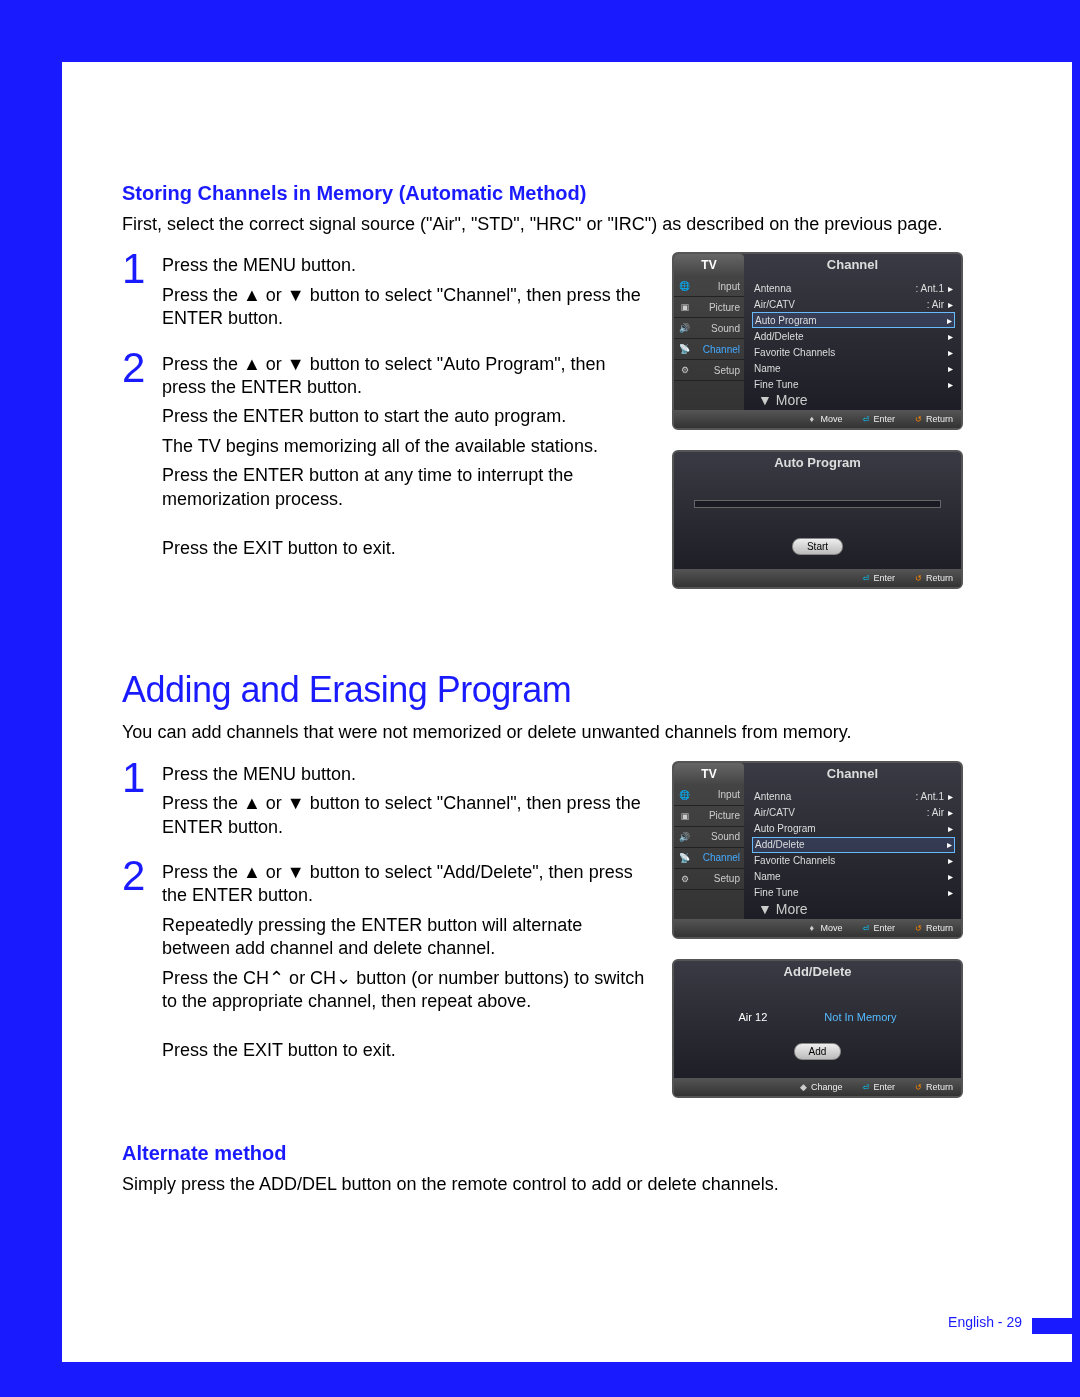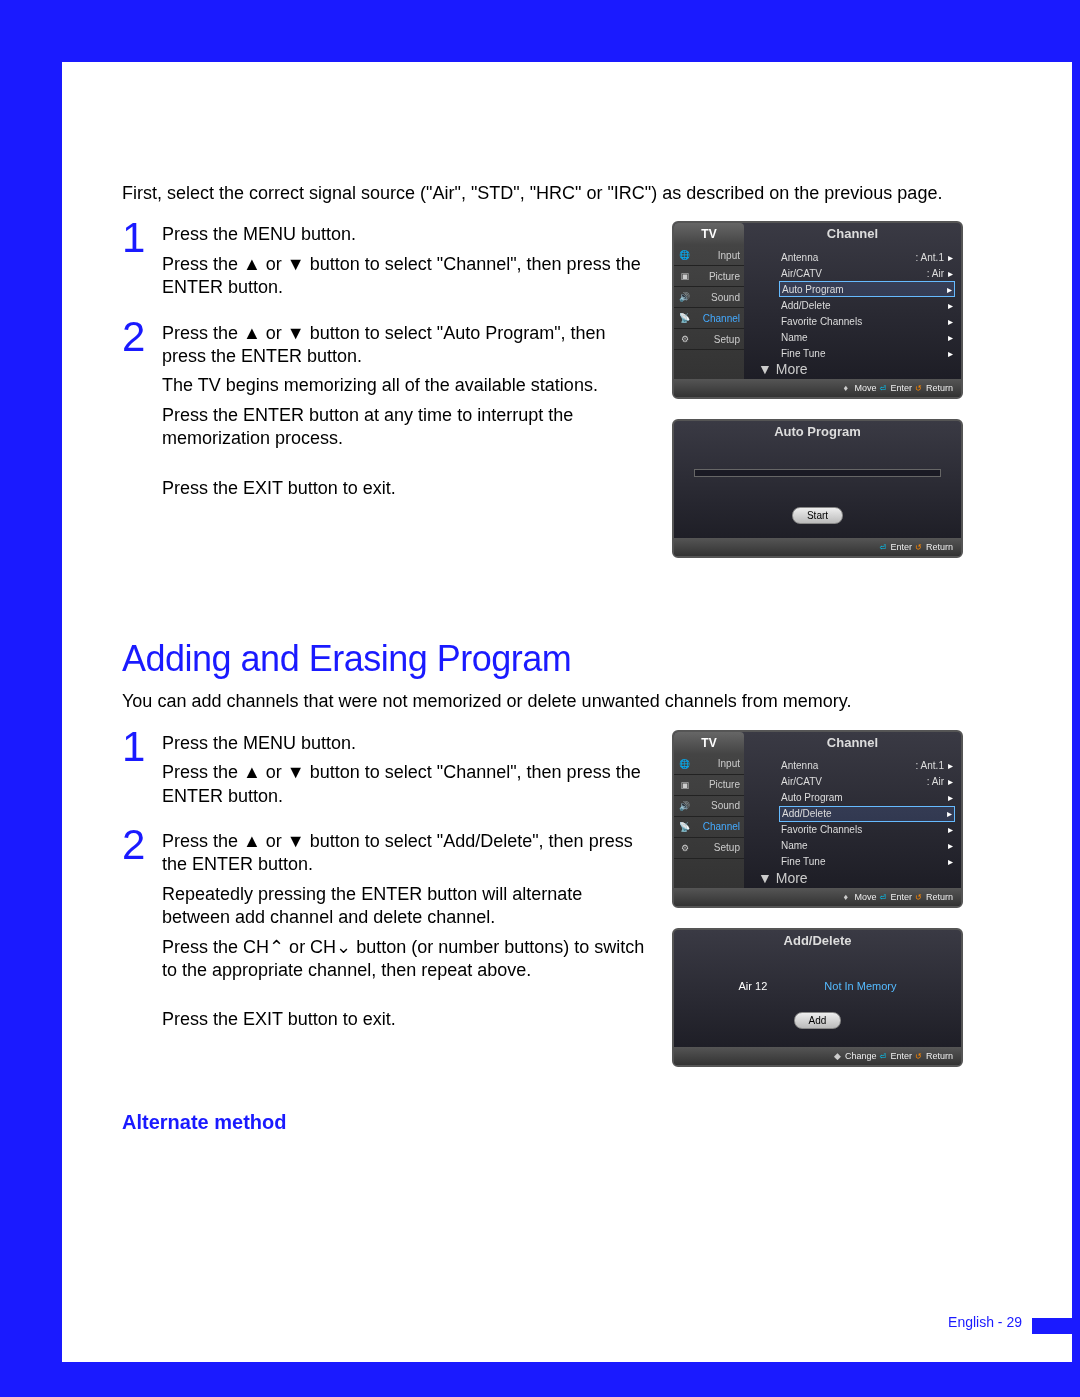--- a/index.html
+++ b/index.html
@@ -233,6 +233,7 @@
 
 <div class="page">
 
+  <div class="section-heading">Storing Channels in Memory (Automatic Method)</div>
   <div class="intro-text">First, select the correct signal source ("Air", "STD", "HRC" or "IRC") as described on the previous page.</div>
 
   <div class="two-col">

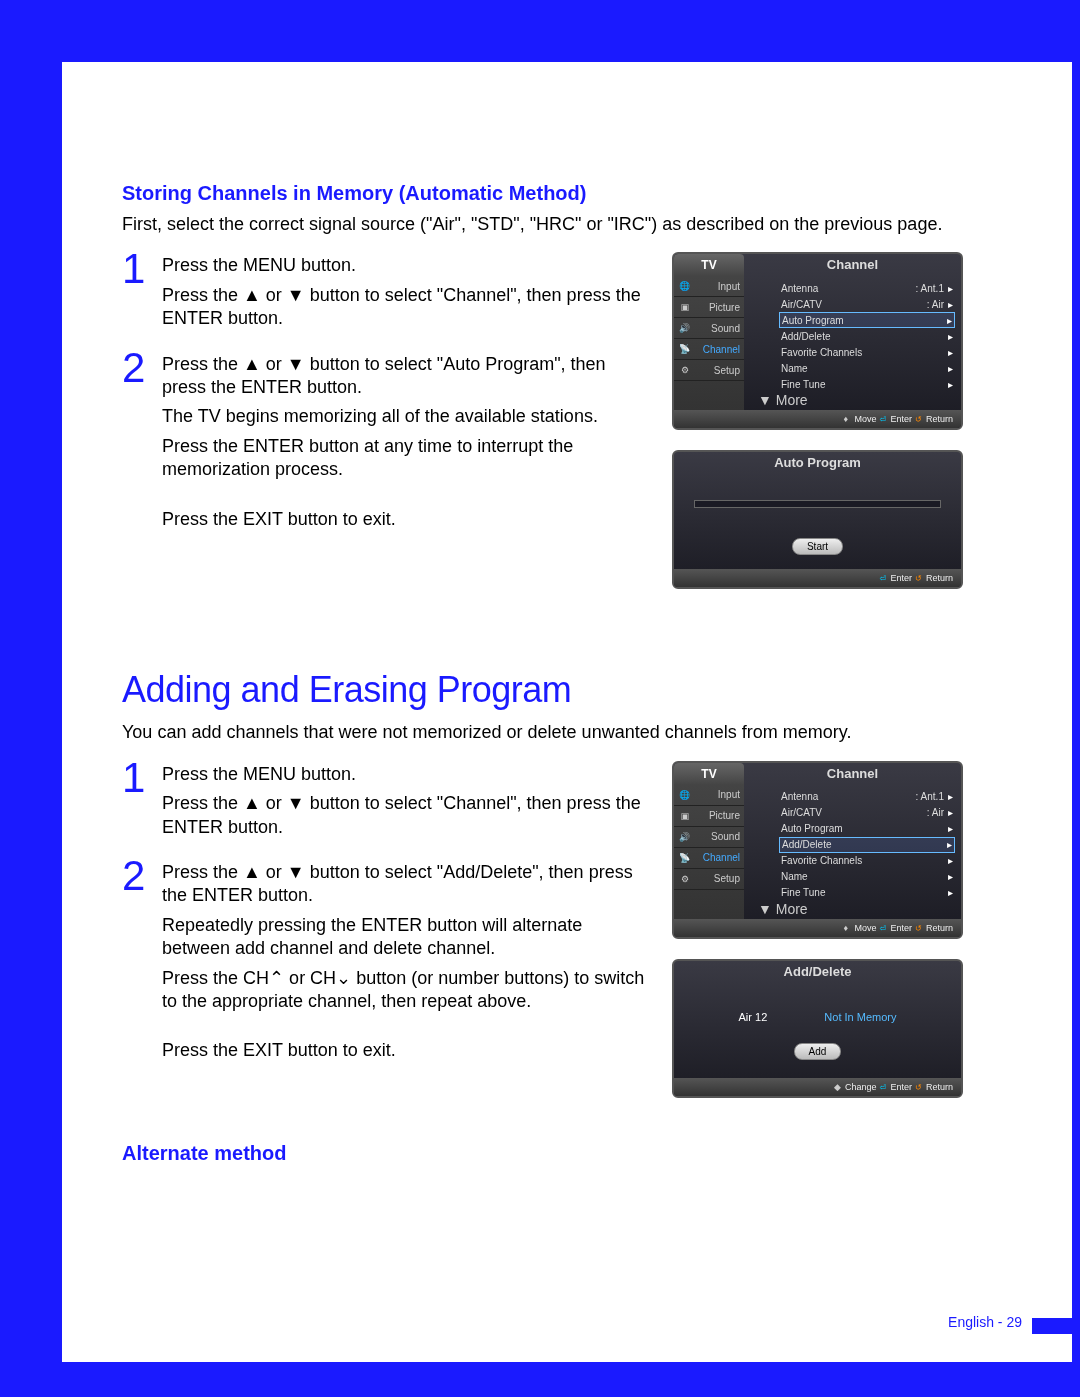--- a/index.html
+++ b/index.html
@@ -143,7 +143,6 @@
     height: 16px;
     font-size: 10px;
     padding: 0 2px;
-    margin-left: 27px;
   }
   .osd-row.selected {
     border: 1px solid #6bf;

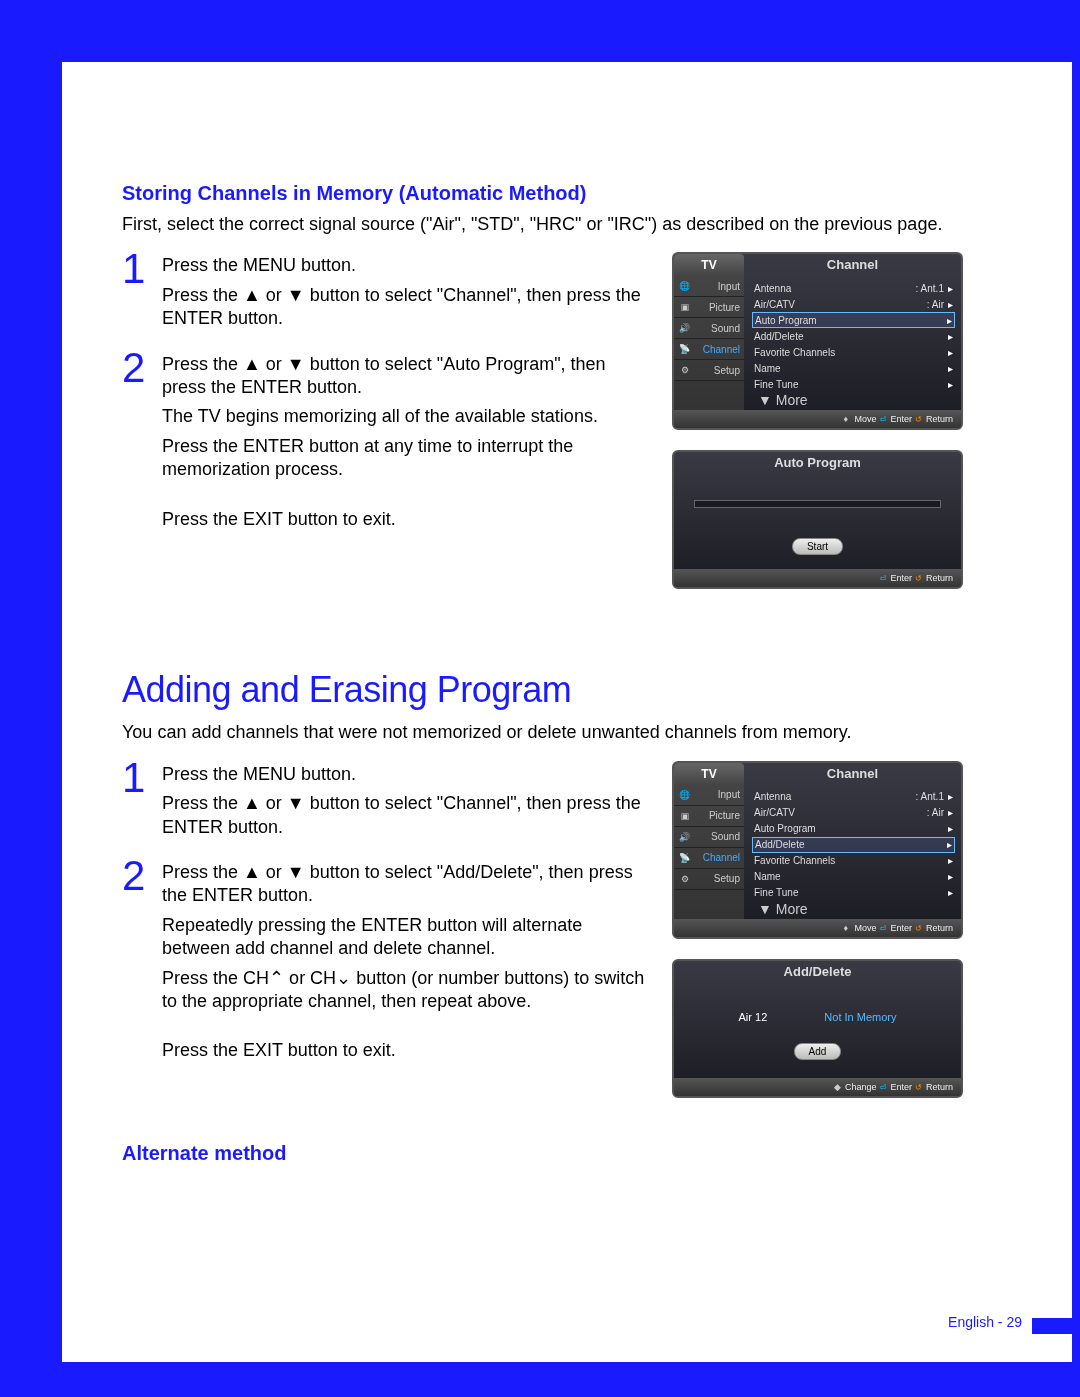--- a/index.html
+++ b/index.html
@@ -248,6 +248,7 @@
         <div class="step-num">2</div>
         <div class="step-body">
           <p>Press the ▲ or ▼ button to select "Auto Program", then press the ENTER button.</p>
+          <p>Press the ENTER button to start the auto program.</p>
           <p>The TV begins memorizing all of the available stations.</p>
           <p>Press the ENTER button at any time to interrupt the memorization process.</p>
           <p style="height:14px"></p>

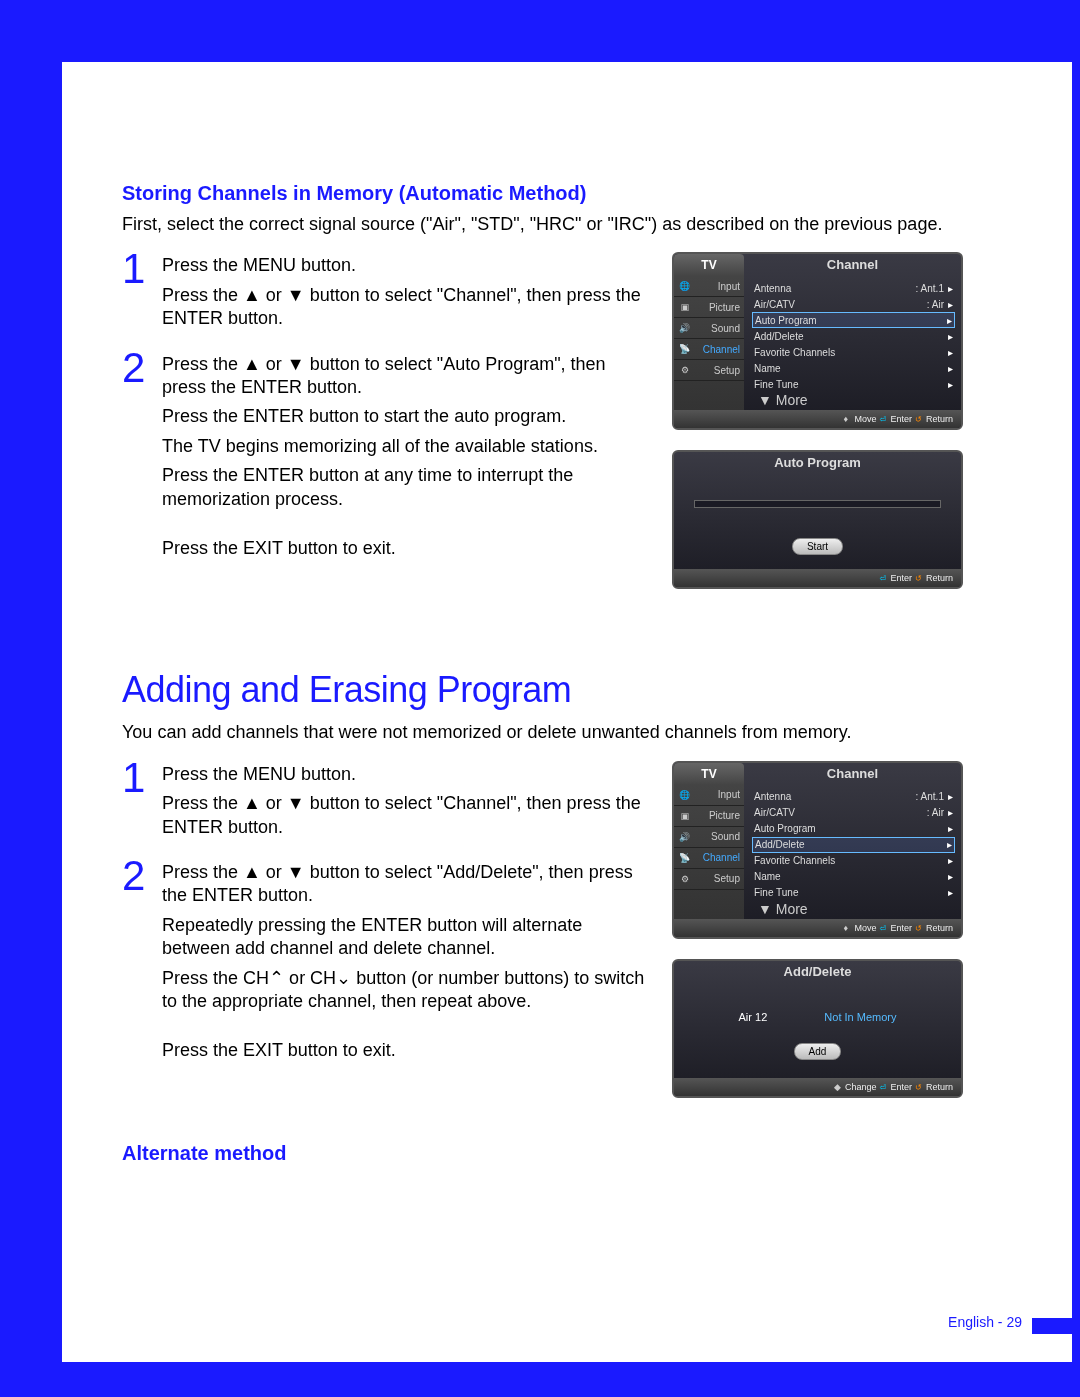--- a/index.html
+++ b/index.html
@@ -157,7 +157,7 @@
     height: 18px;
     display: flex;
     justify-content: flex-end;
-    gap: 3px;
+    gap: 20px;
     align-items: center;
     padding: 0 8px;
     font-size: 9px;

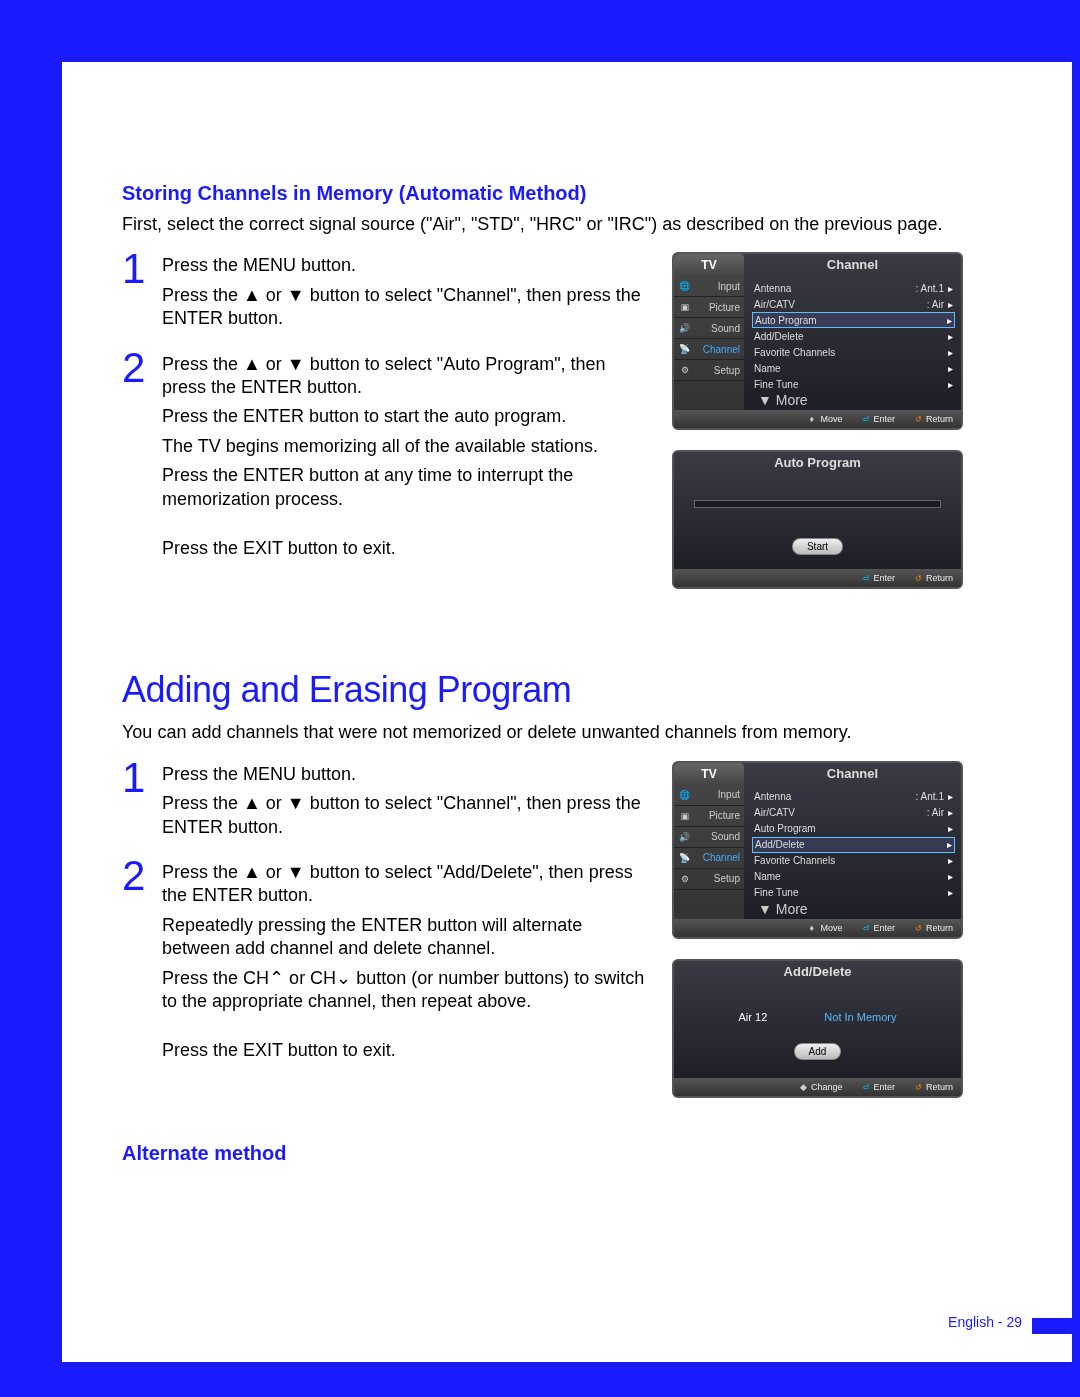--- a/index.html
+++ b/index.html
@@ -462,6 +462,7 @@
   <div style="height:24px"></div>
 
   <div class="section-heading">Alternate method</div>
+  <div class="intro-text">Simply press the ADD/DEL button on the remote control to add or delete channels.</div>
 
   <div class="footer-pagemark">English - 29</div>
   <div class="footer-tick"></div>

